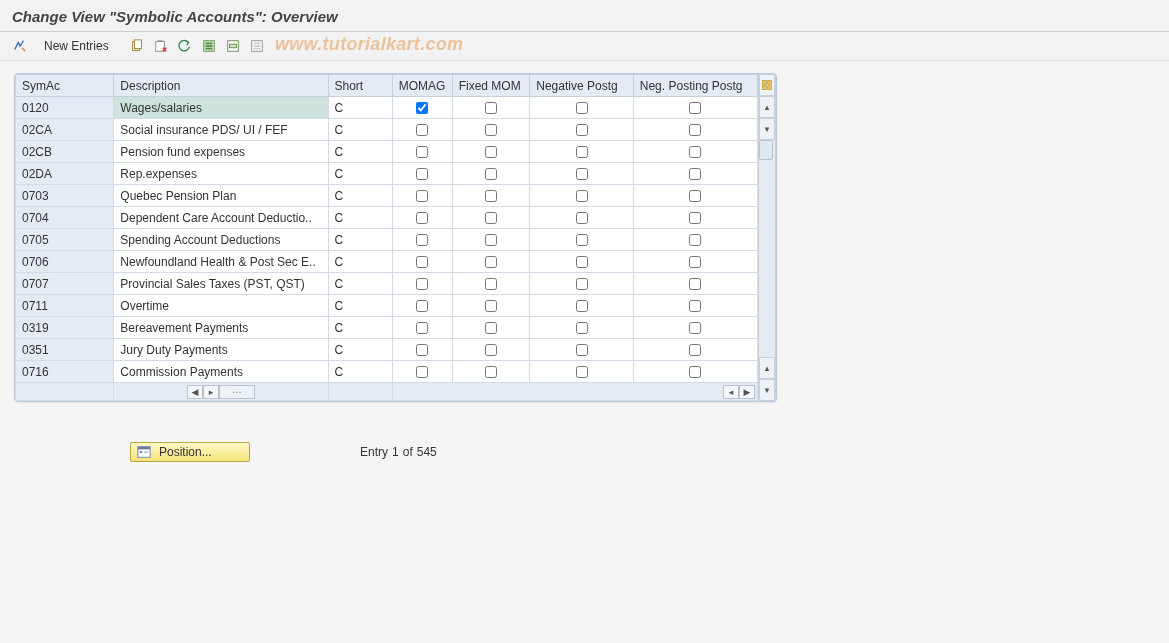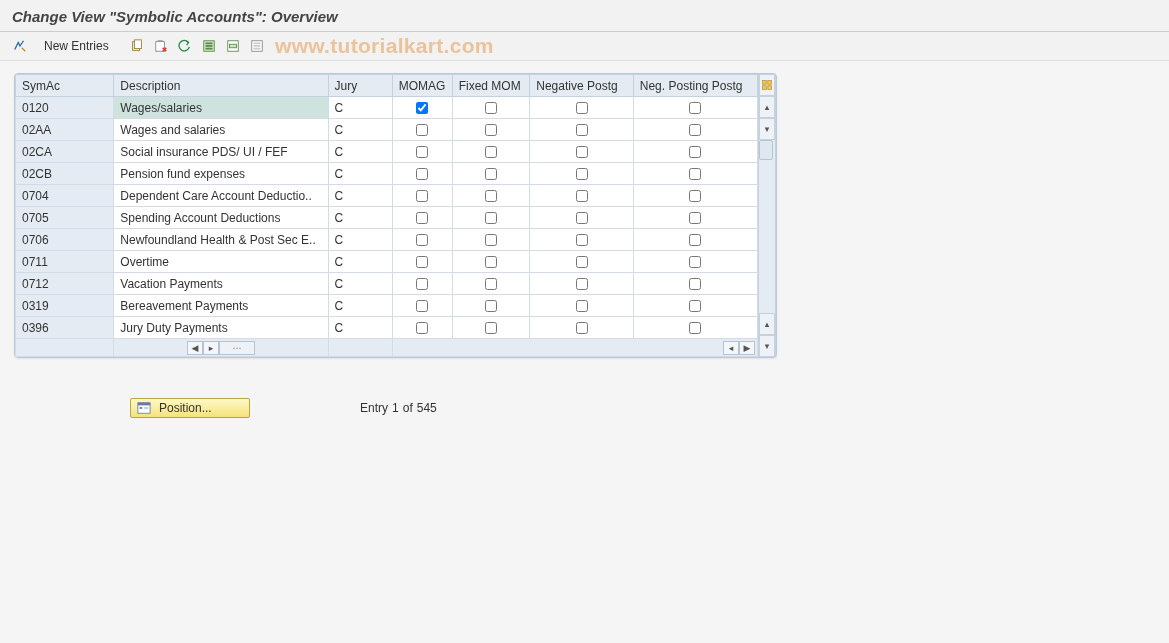--- a/index.html
+++ b/index.html
@@ -54,11 +54,12 @@
       position: absolute;
       left: 275px;
       top: 2px;
-      font-size: 21px;
+      font-size: 18px;
       font-weight: bold;
       color: rgba(230, 155, 80, 0.55);
       pointer-events: none;
       letter-spacing: 0.3px;
+      font-style: italic;
     }
     .panel {
       margin: 12px 0 0 14px;

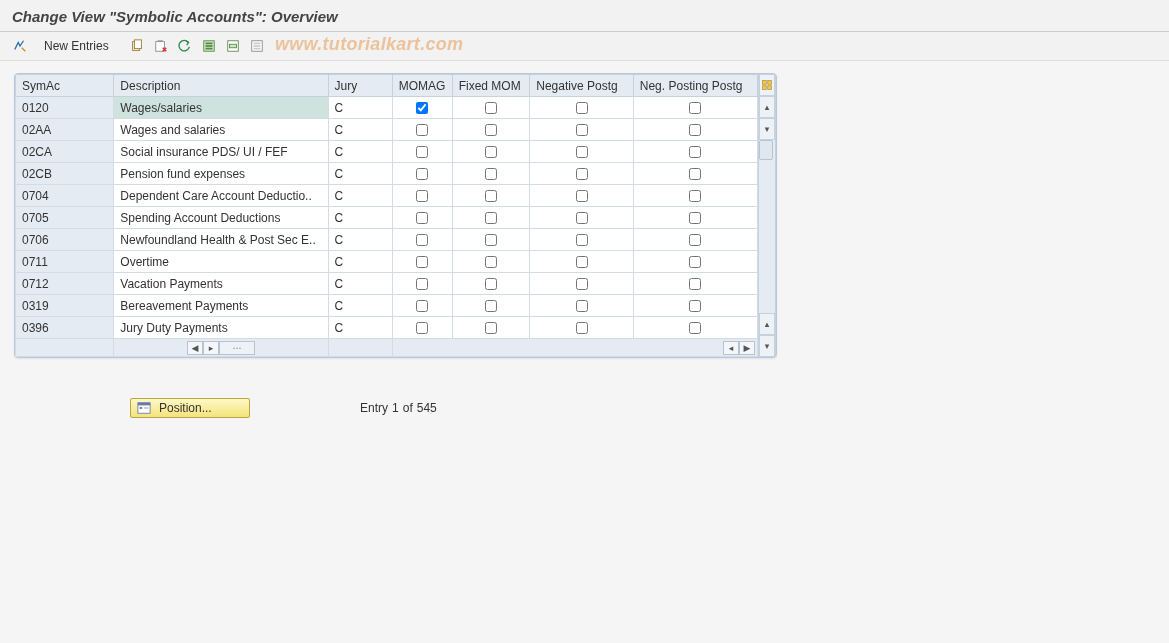--- a/index.html
+++ b/index.html
@@ -298,7 +298,7 @@
         <tr>
           <th>SymAc</th>
           <th>Description</th>
-          <th>Jury</th>
+          <th>Short</th>
           <th>MOMAG</th>
           <th>Fixed MOM</th>
           <th>Negative Postg</th>

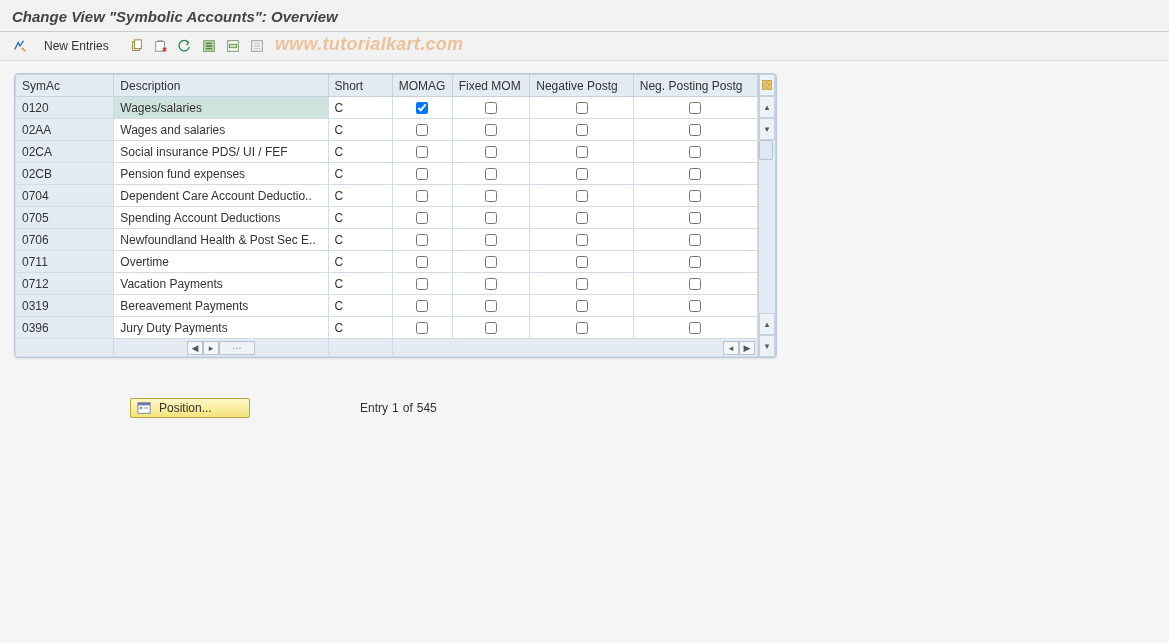--- a/index.html
+++ b/index.html
@@ -311,15 +311,6 @@
             <td class="selected-cell">Wages/salaries</td>
             <td>C</td>
             <td class="center"><input type="checkbox" checked="" style=""></td>
-            <td class="center"><input type="checkbox" style=""></td>
-            <td class="center"><input type="checkbox" style=""></td>
-            <td class="center"><input type="checkbox" style=""></td>
-          </tr>
-          <tr>
-            <td class="rowhead">02AA</td>
-            <td class="">Wages and salaries</td>
-            <td>C</td>
-            <td class="center"><input type="checkbox" style=""></td>
             <td class="center"><input type="checkbox" style=""></td>
             <td class="center"><input type="checkbox" style=""></td>
             <td class="center"><input type="checkbox" style=""></td>

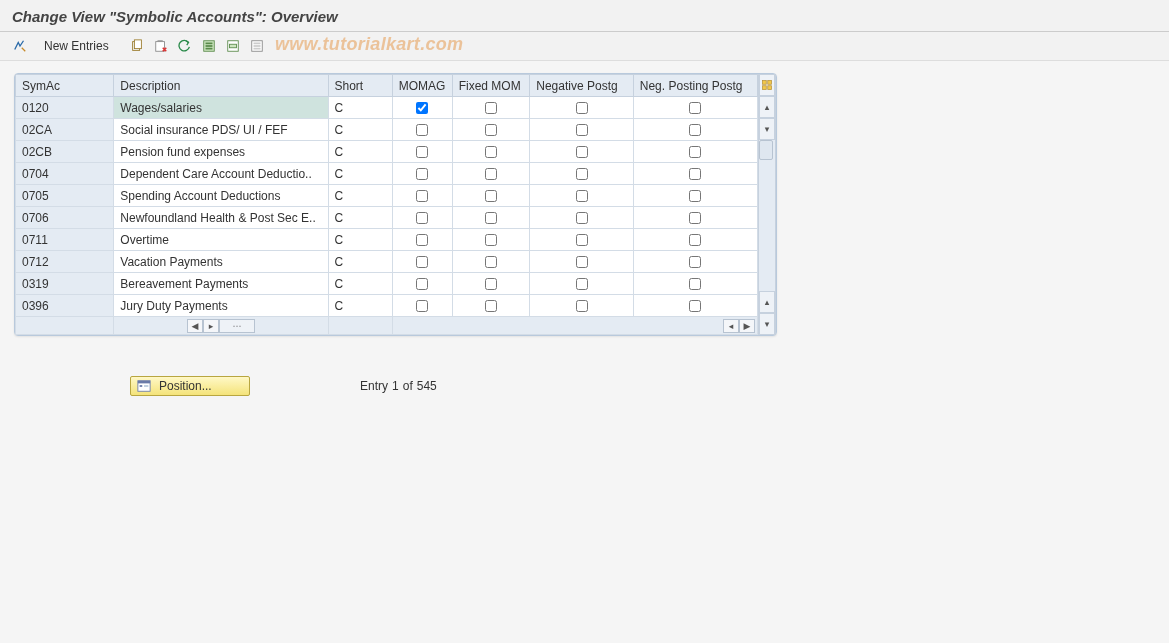--- a/index.html
+++ b/index.html
@@ -327,6 +327,15 @@
           <tr>
             <td class="rowhead">02CB</td>
             <td class="">Pension fund expenses</td>
+            <td>C</td>
+            <td class="center"><input type="checkbox" style=""></td>
+            <td class="center"><input type="checkbox" style=""></td>
+            <td class="center"><input type="checkbox" style=""></td>
+            <td class="center"><input type="checkbox" style=""></td>
+          </tr>
+          <tr>
+            <td class="rowhead">02DA</td>
+            <td class="">Rep.expenses</td>
             <td>C</td>
             <td class="center"><input type="checkbox" style=""></td>
             <td class="center"><input type="checkbox" style=""></td>

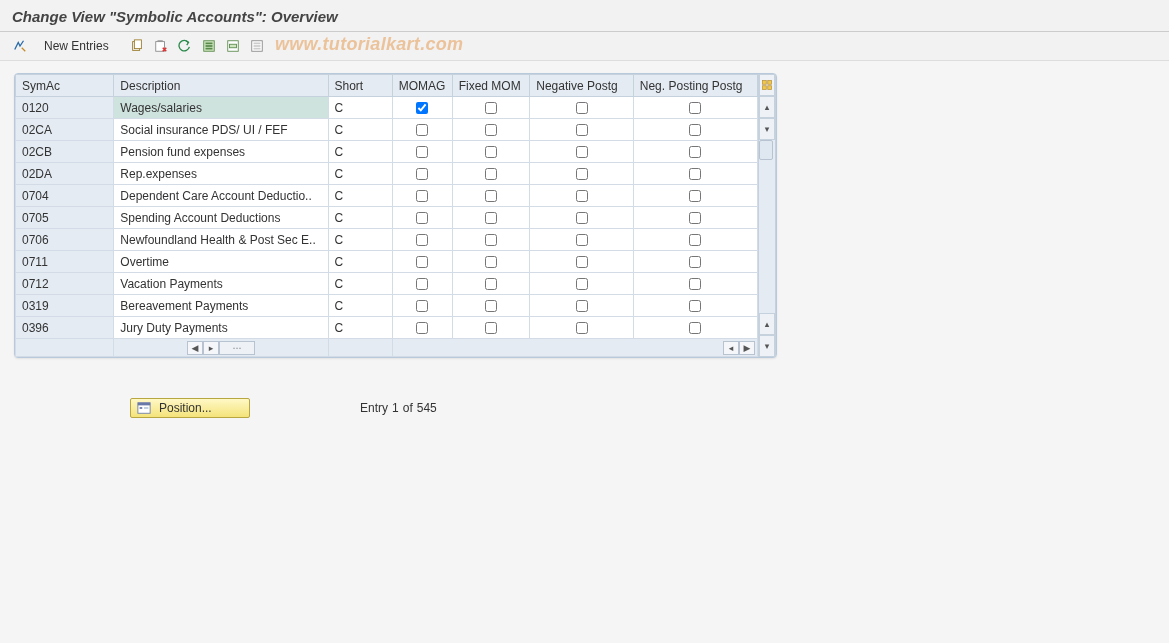--- a/index.html
+++ b/index.html
@@ -336,6 +336,15 @@
           <tr>
             <td class="rowhead">02DA</td>
             <td class="">Rep.expenses</td>
+            <td>C</td>
+            <td class="center"><input type="checkbox" style=""></td>
+            <td class="center"><input type="checkbox" style=""></td>
+            <td class="center"><input type="checkbox" style=""></td>
+            <td class="center"><input type="checkbox" style=""></td>
+          </tr>
+          <tr>
+            <td class="rowhead">0703</td>
+            <td class="">Quebec Pension Plan</td>
             <td>C</td>
             <td class="center"><input type="checkbox" style=""></td>
             <td class="center"><input type="checkbox" style=""></td>

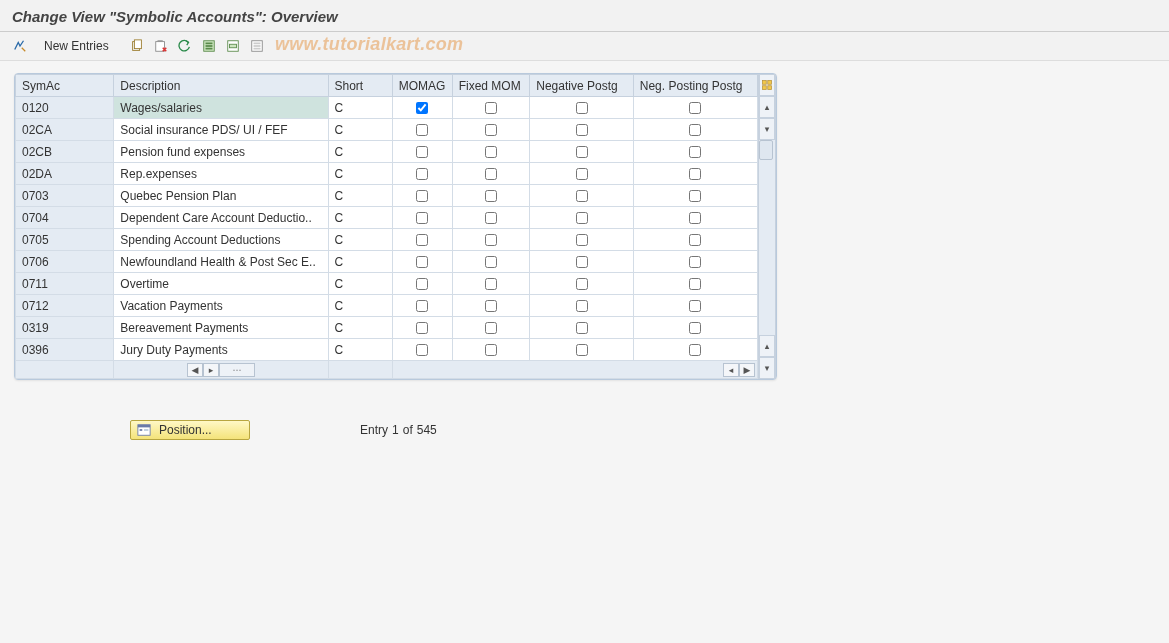--- a/index.html
+++ b/index.html
@@ -372,6 +372,15 @@
           <tr>
             <td class="rowhead">0706</td>
             <td class="">Newfoundland Health &amp; Post Sec E..</td>
+            <td>C</td>
+            <td class="center"><input type="checkbox" style=""></td>
+            <td class="center"><input type="checkbox" style=""></td>
+            <td class="center"><input type="checkbox" style=""></td>
+            <td class="center"><input type="checkbox" style=""></td>
+          </tr>
+          <tr>
+            <td class="rowhead">0707</td>
+            <td class="">Provincial Sales Taxes (PST, QST)</td>
             <td>C</td>
             <td class="center"><input type="checkbox" style=""></td>
             <td class="center"><input type="checkbox" style=""></td>

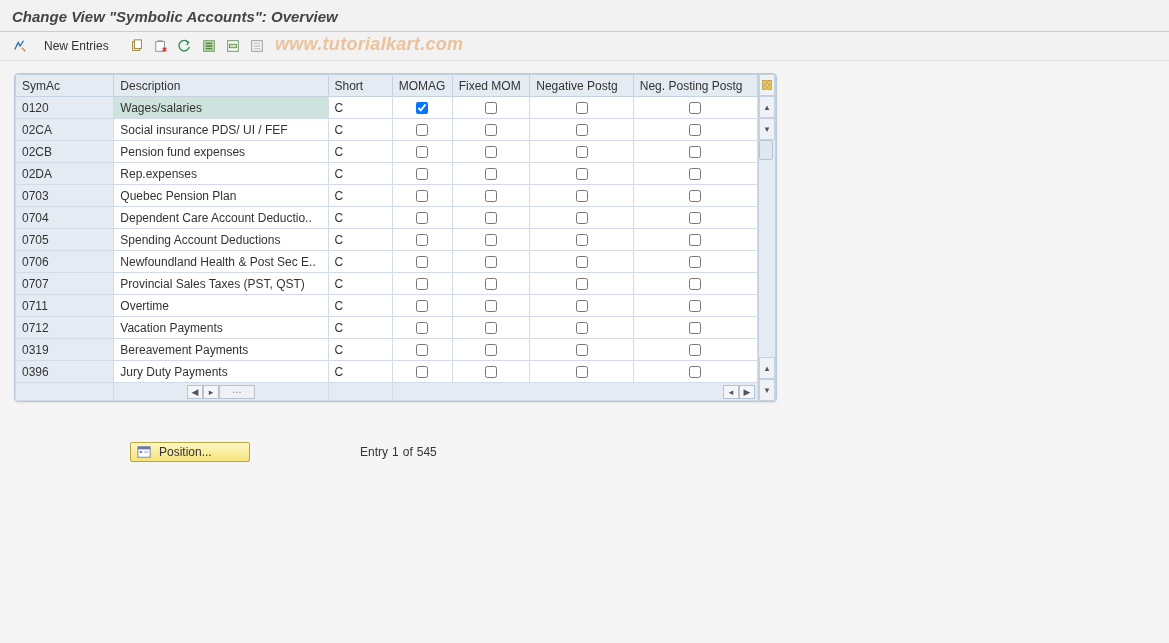--- a/index.html
+++ b/index.html
@@ -390,15 +390,6 @@
           <tr>
             <td class="rowhead">0711</td>
             <td class="">Overtime</td>
-            <td>C</td>
-            <td class="center"><input type="checkbox" style=""></td>
-            <td class="center"><input type="checkbox" style=""></td>
-            <td class="center"><input type="checkbox" style=""></td>
-            <td class="center"><input type="checkbox" style=""></td>
-          </tr>
-          <tr>
-            <td class="rowhead">0712</td>
-            <td class="">Vacation Payments</td>
             <td>C</td>
             <td class="center"><input type="checkbox" style=""></td>
             <td class="center"><input type="checkbox" style=""></td>

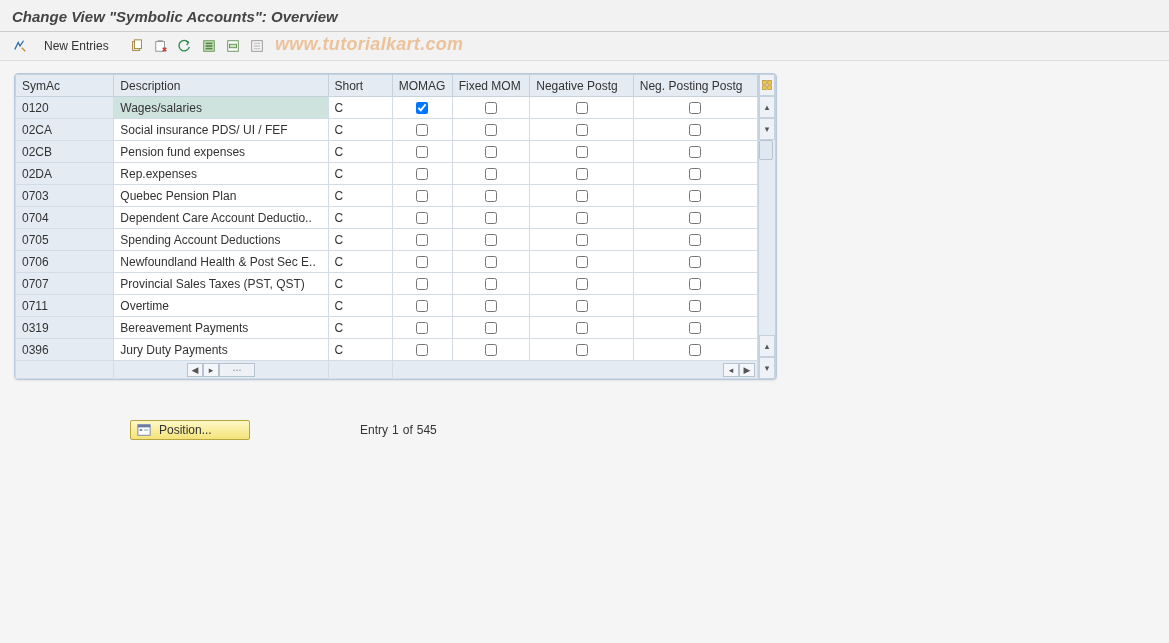--- a/index.html
+++ b/index.html
@@ -406,7 +406,7 @@
             <td class="center"><input type="checkbox" style=""></td>
           </tr>
           <tr>
-            <td class="rowhead">0396</td>
+            <td class="rowhead">0351</td>
             <td class="">Jury Duty Payments</td>
             <td>C</td>
             <td class="center"><input type="checkbox" style=""></td>

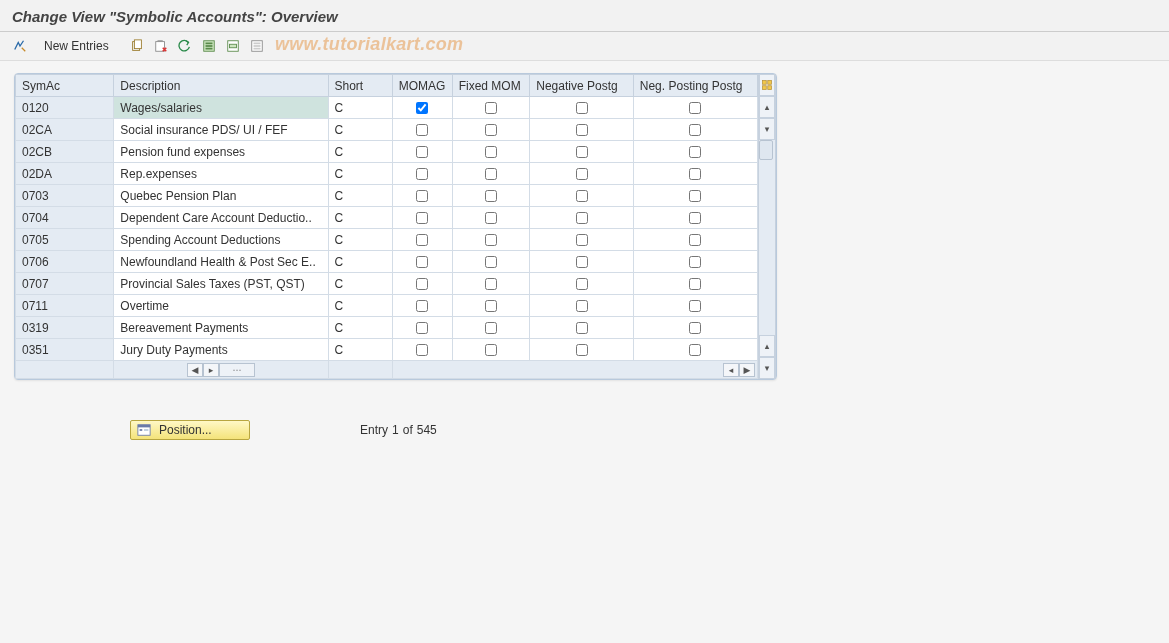--- a/index.html
+++ b/index.html
@@ -408,6 +408,15 @@
           <tr>
             <td class="rowhead">0351</td>
             <td class="">Jury Duty Payments</td>
+            <td>C</td>
+            <td class="center"><input type="checkbox" style=""></td>
+            <td class="center"><input type="checkbox" style=""></td>
+            <td class="center"><input type="checkbox" style=""></td>
+            <td class="center"><input type="checkbox" style=""></td>
+          </tr>
+          <tr>
+            <td class="rowhead">0716</td>
+            <td class="">Commission Payments</td>
             <td>C</td>
             <td class="center"><input type="checkbox" style=""></td>
             <td class="center"><input type="checkbox" style=""></td>

